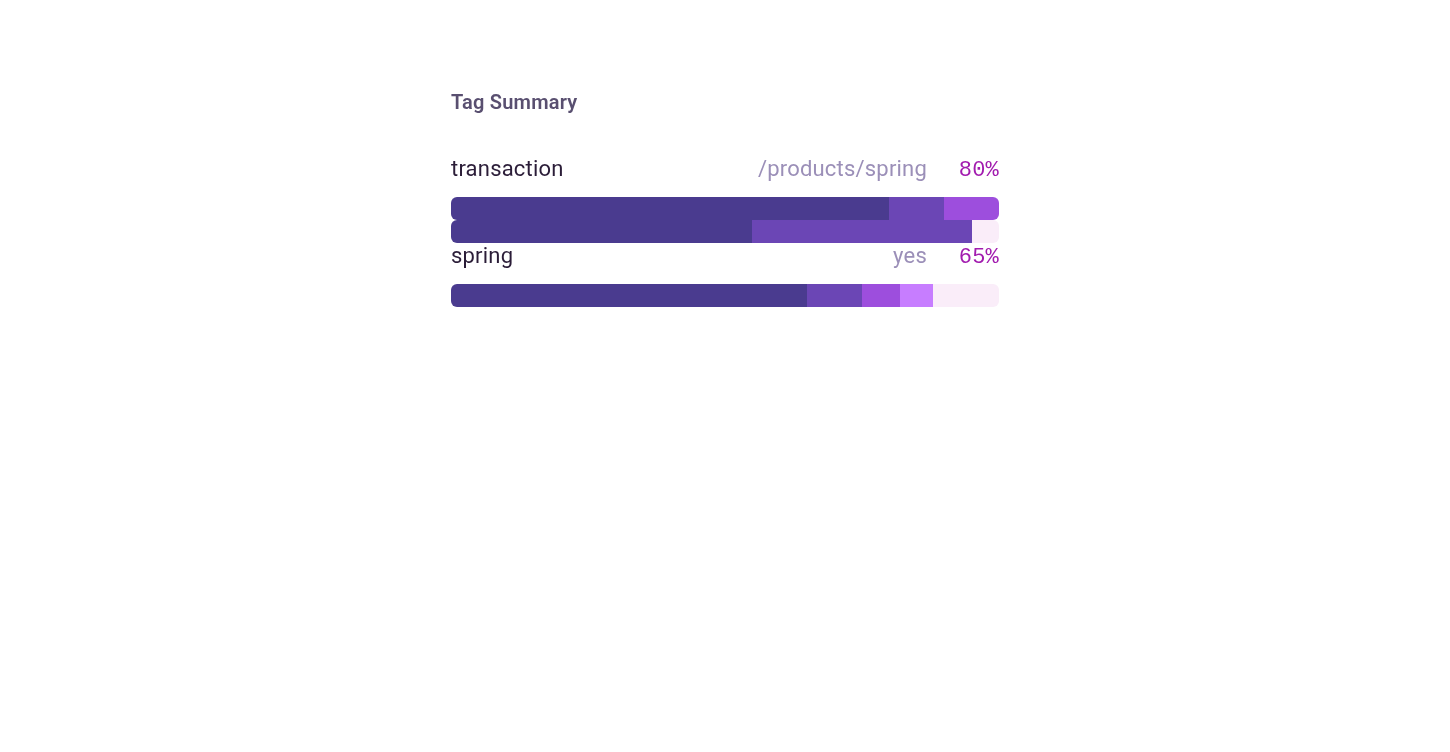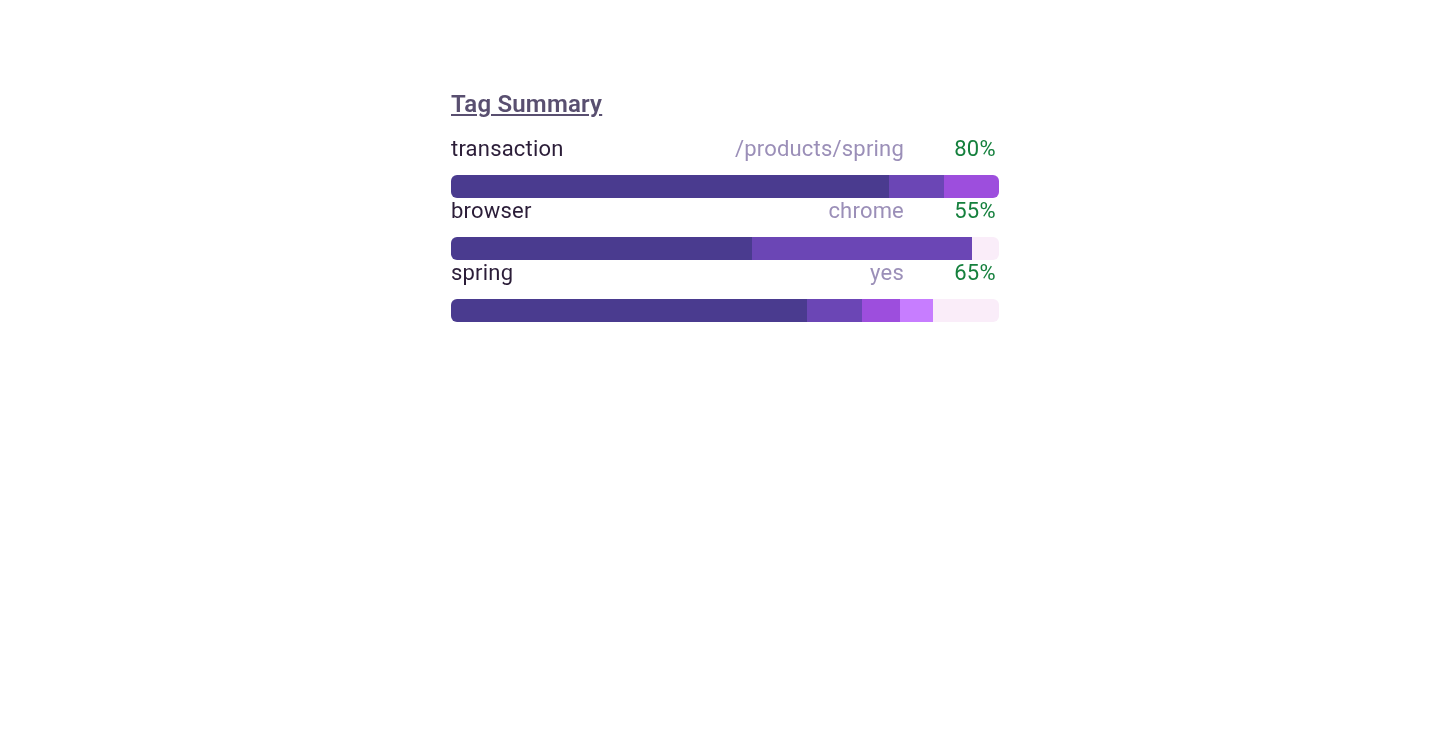--- a/index.html
+++ b/index.html
@@ -17,12 +17,11 @@
     width: 548px;
   }
   .panel-title {
-    font-size: 24px;
+    font-size: 20px;
     font-weight: 600;
     color: #594f70;
     letter-spacing: 0.2px;
-    margin-bottom: 18px;
-    text-decoration: underline;
+    margin-bottom: 42px;
   }
   .tag-row {
   }

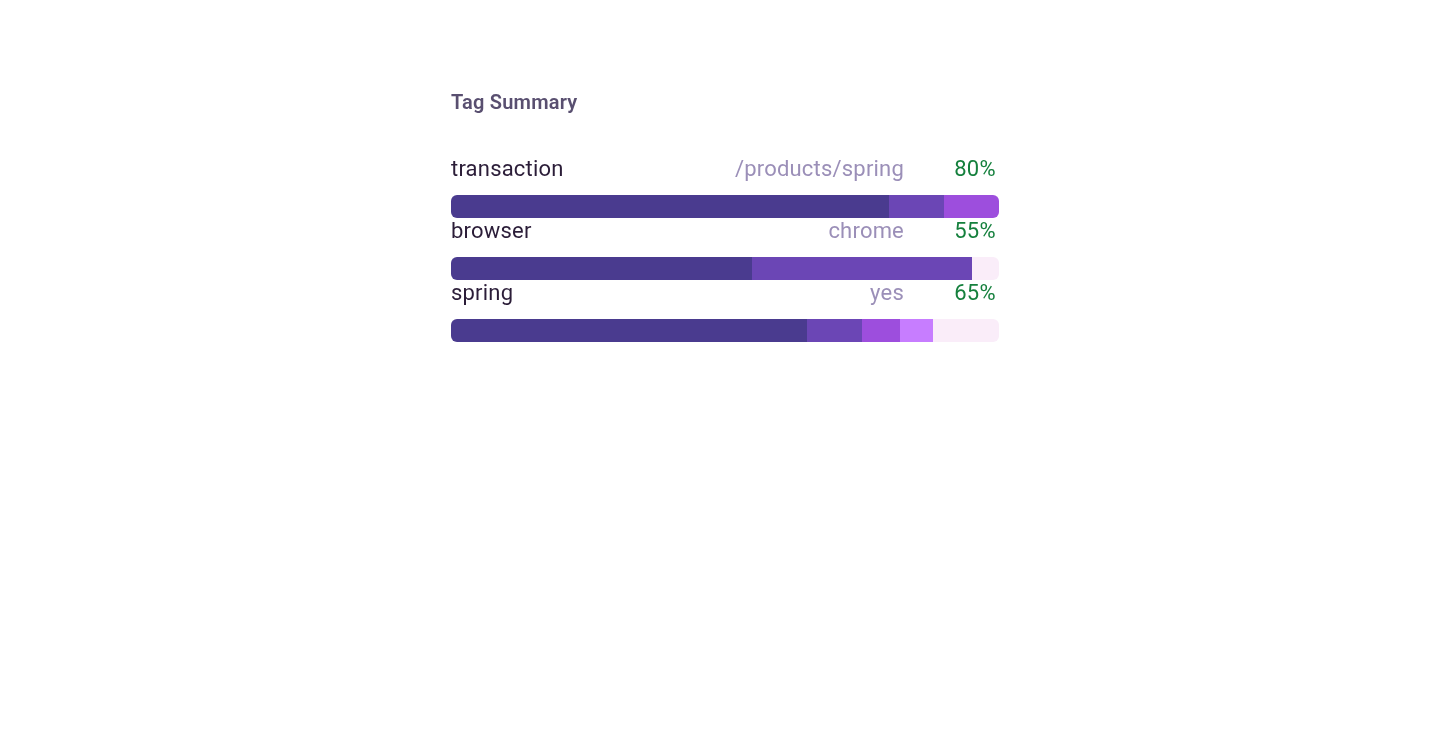--- a/index.html
+++ b/index.html
@@ -40,7 +40,6 @@
   .tag-meta {
     display: flex;
     align-items: baseline;
-    gap: 23px;
   }
   .tag-value {
     color: #9b8fb8;

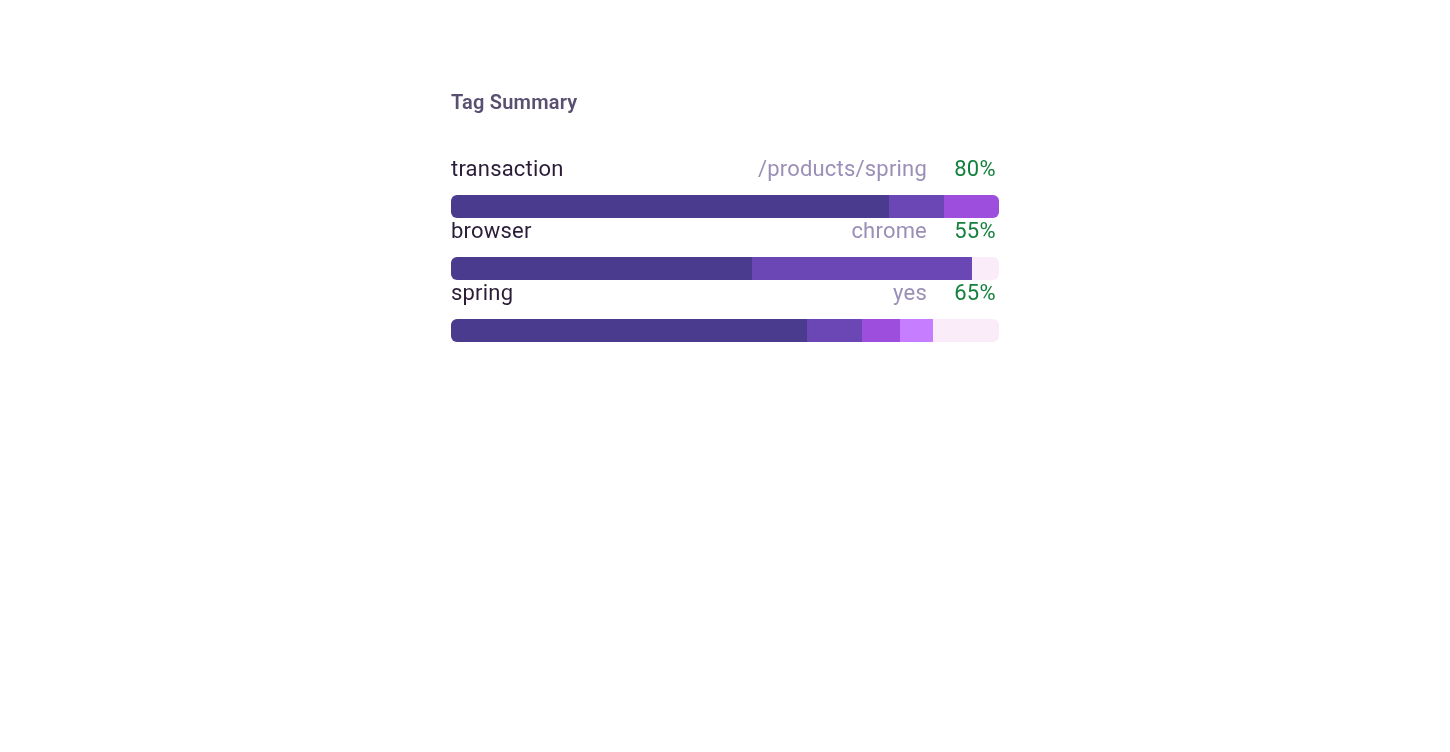--- a/index.html
+++ b/index.html
@@ -48,11 +48,12 @@
     letter-spacing: 0.2px;
   }
   .tag-pct {
-    color: #15803d;
+    color: #a21caf;
     font-weight: 400;
     letter-spacing: 0.2px;
     min-width: 48px;
-    text-align: center;
+    text-align: right;
+    font-family: Liberation Mono, monospace;
   }
   .bar {
     width: 100%;

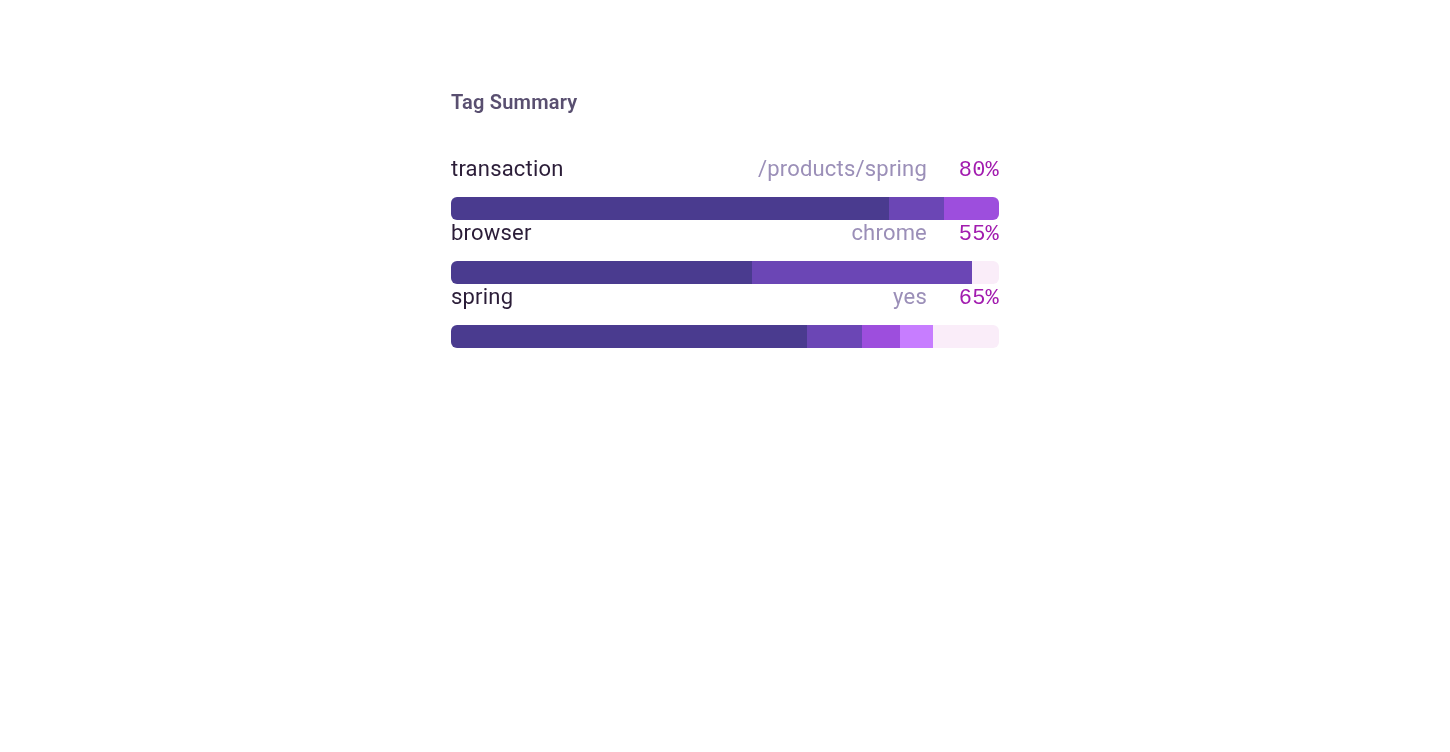--- a/index.html
+++ b/index.html
@@ -87,13 +87,6 @@
         </div>
       </div>
       <div class="tag-row">
-        <div class="tag-header">
-          <div class="tag-name">browser</div>
-          <div class="tag-meta">
-            <div class="tag-value">chrome</div>
-            <div class="tag-pct">55%</div>
-          </div>
-        </div>
         <div class="bar">
           <div class="seg" style="width: 55%; background: rgb(74, 59, 143);"></div>
           <div class="seg" style="width: 40%; background: rgb(107, 70, 181);"></div>

